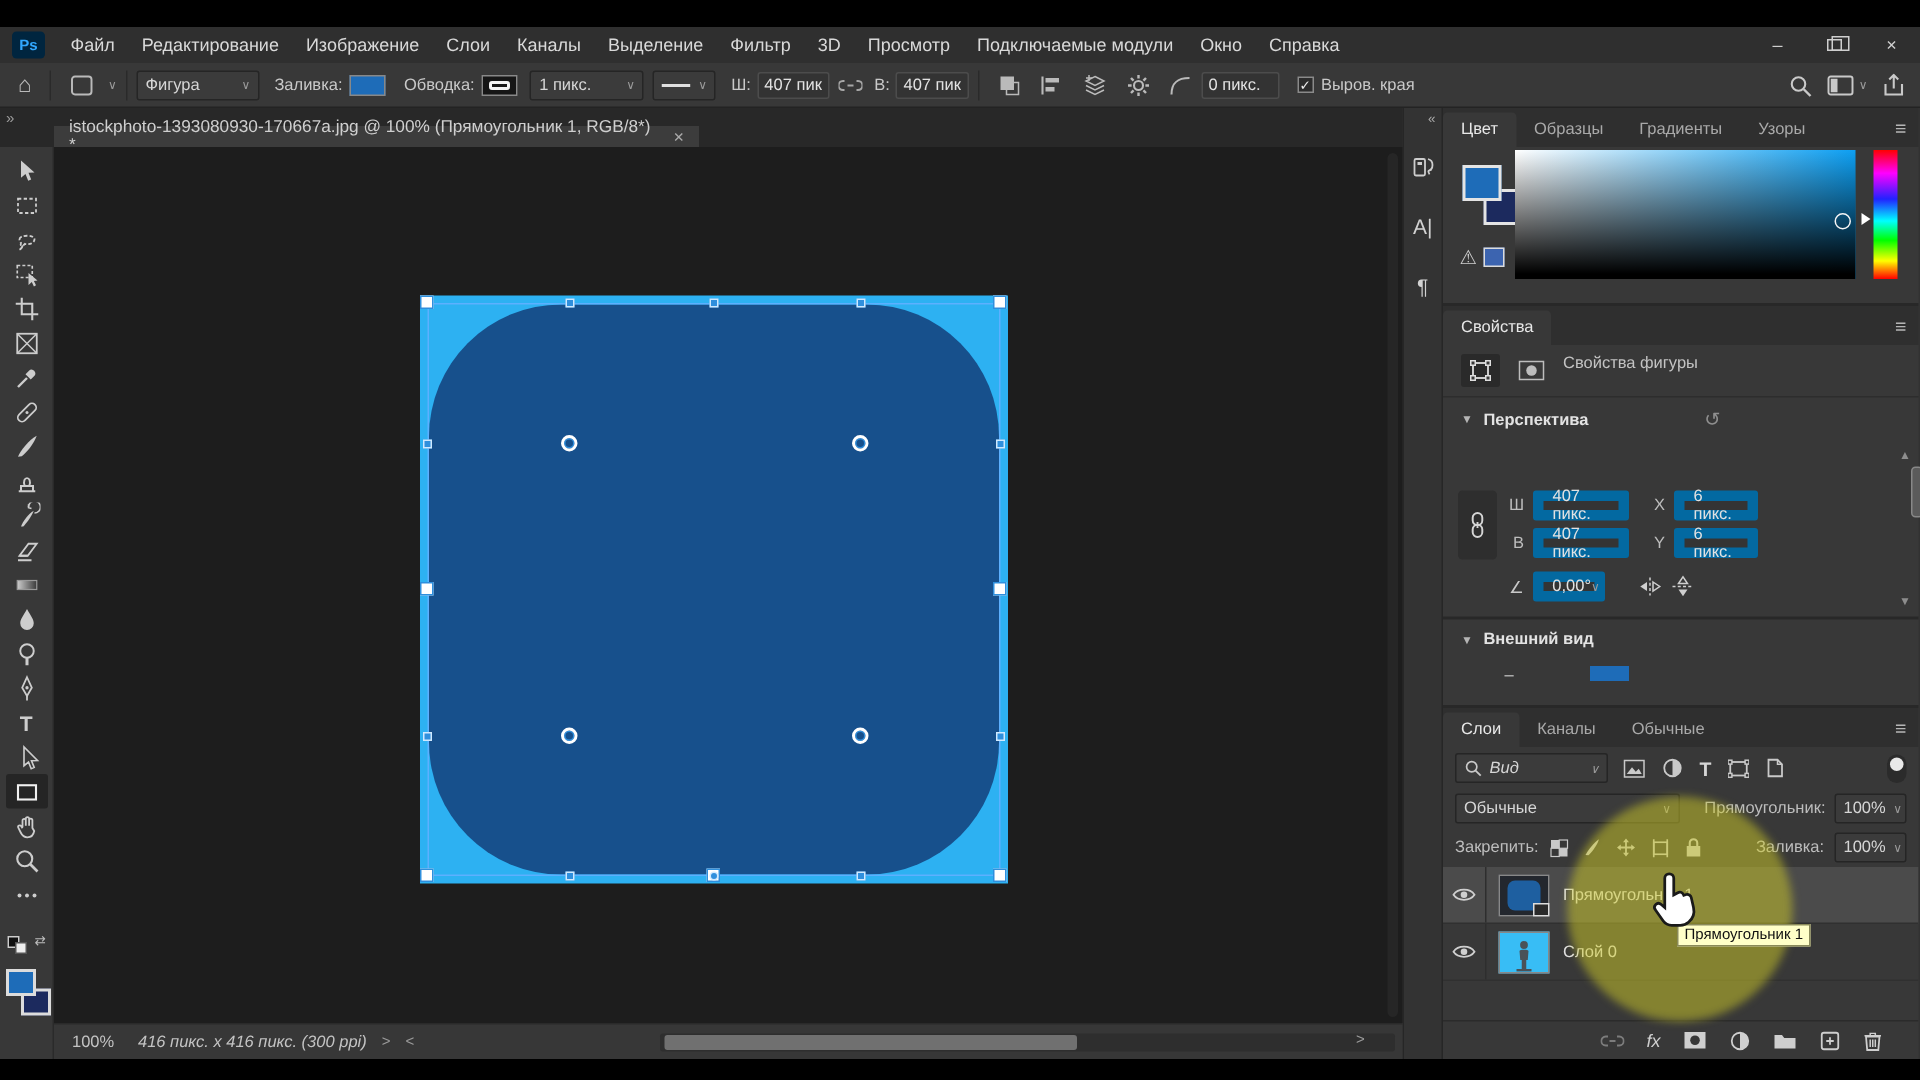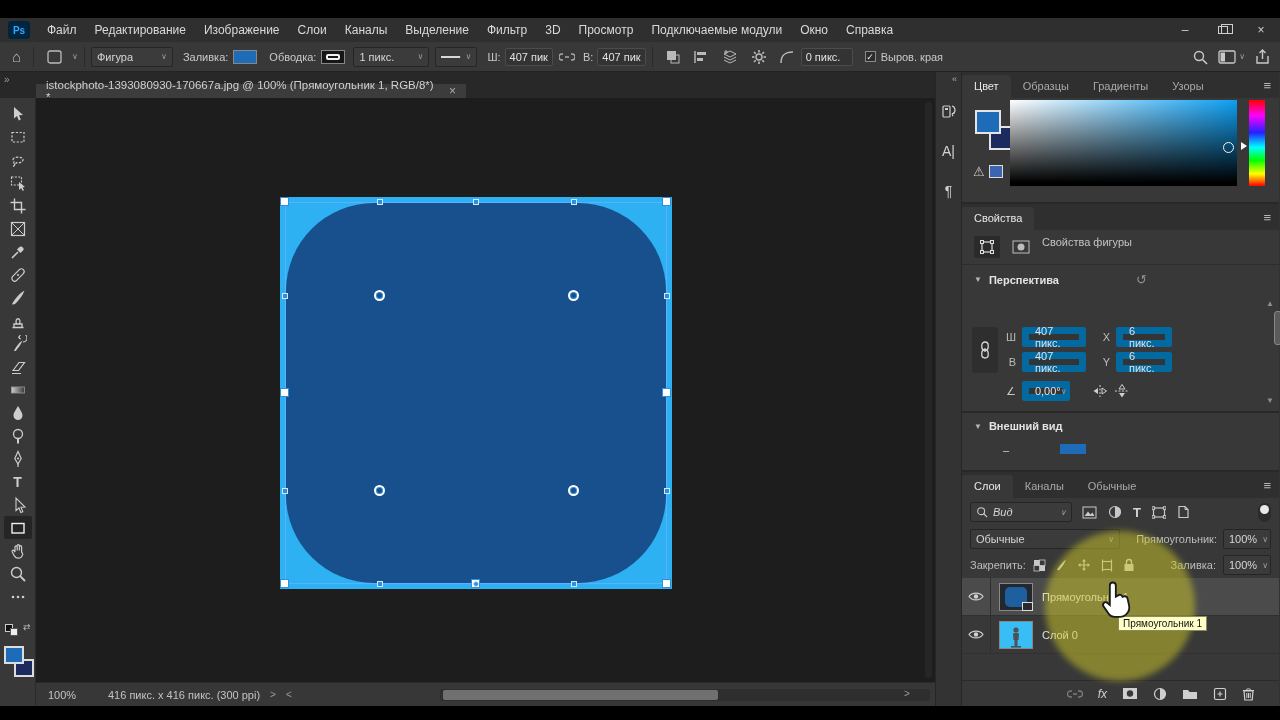--- a/index.html
+++ b/index.html
@@ -68,7 +68,7 @@
   
   .statusbar { height:24px; background:#373737; border-top:1px solid #2a2a2a; display:flex; align-items:center; font-size:11px; color:#c3c3c3; position:relative; flex:0 0 auto; }
   .statusbar .zoomv { margin-left:12px; width:40px; }
-  .statusbar .docsize { margin-left:20px; }
+  .statusbar .docsize { margin-left:4px;font-style:italic; }
   .statusbar .sb-chev { color:#9a9a9a; margin-left:10px; font-size:10px; }
   .hscroll-track { position:absolute; left:404px; top:6px; width:490px; height:12px; background:#2e2e2e; border-radius:2px; }
   .hscroll-thumb { position:absolute; left:3px; top:1px; width:275px; height:10px; background:#707070; border-radius:2px; }

